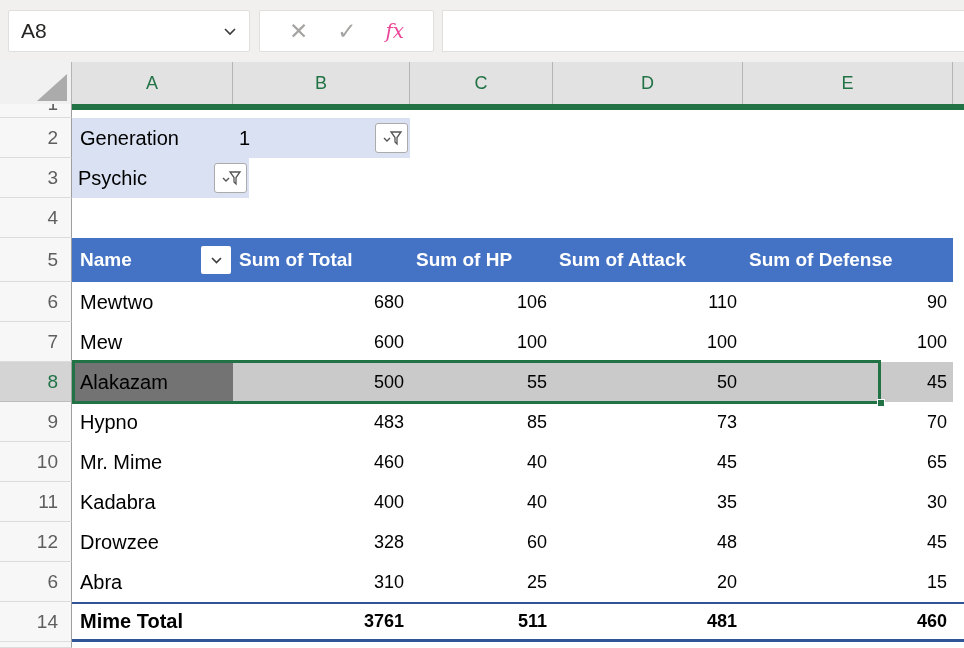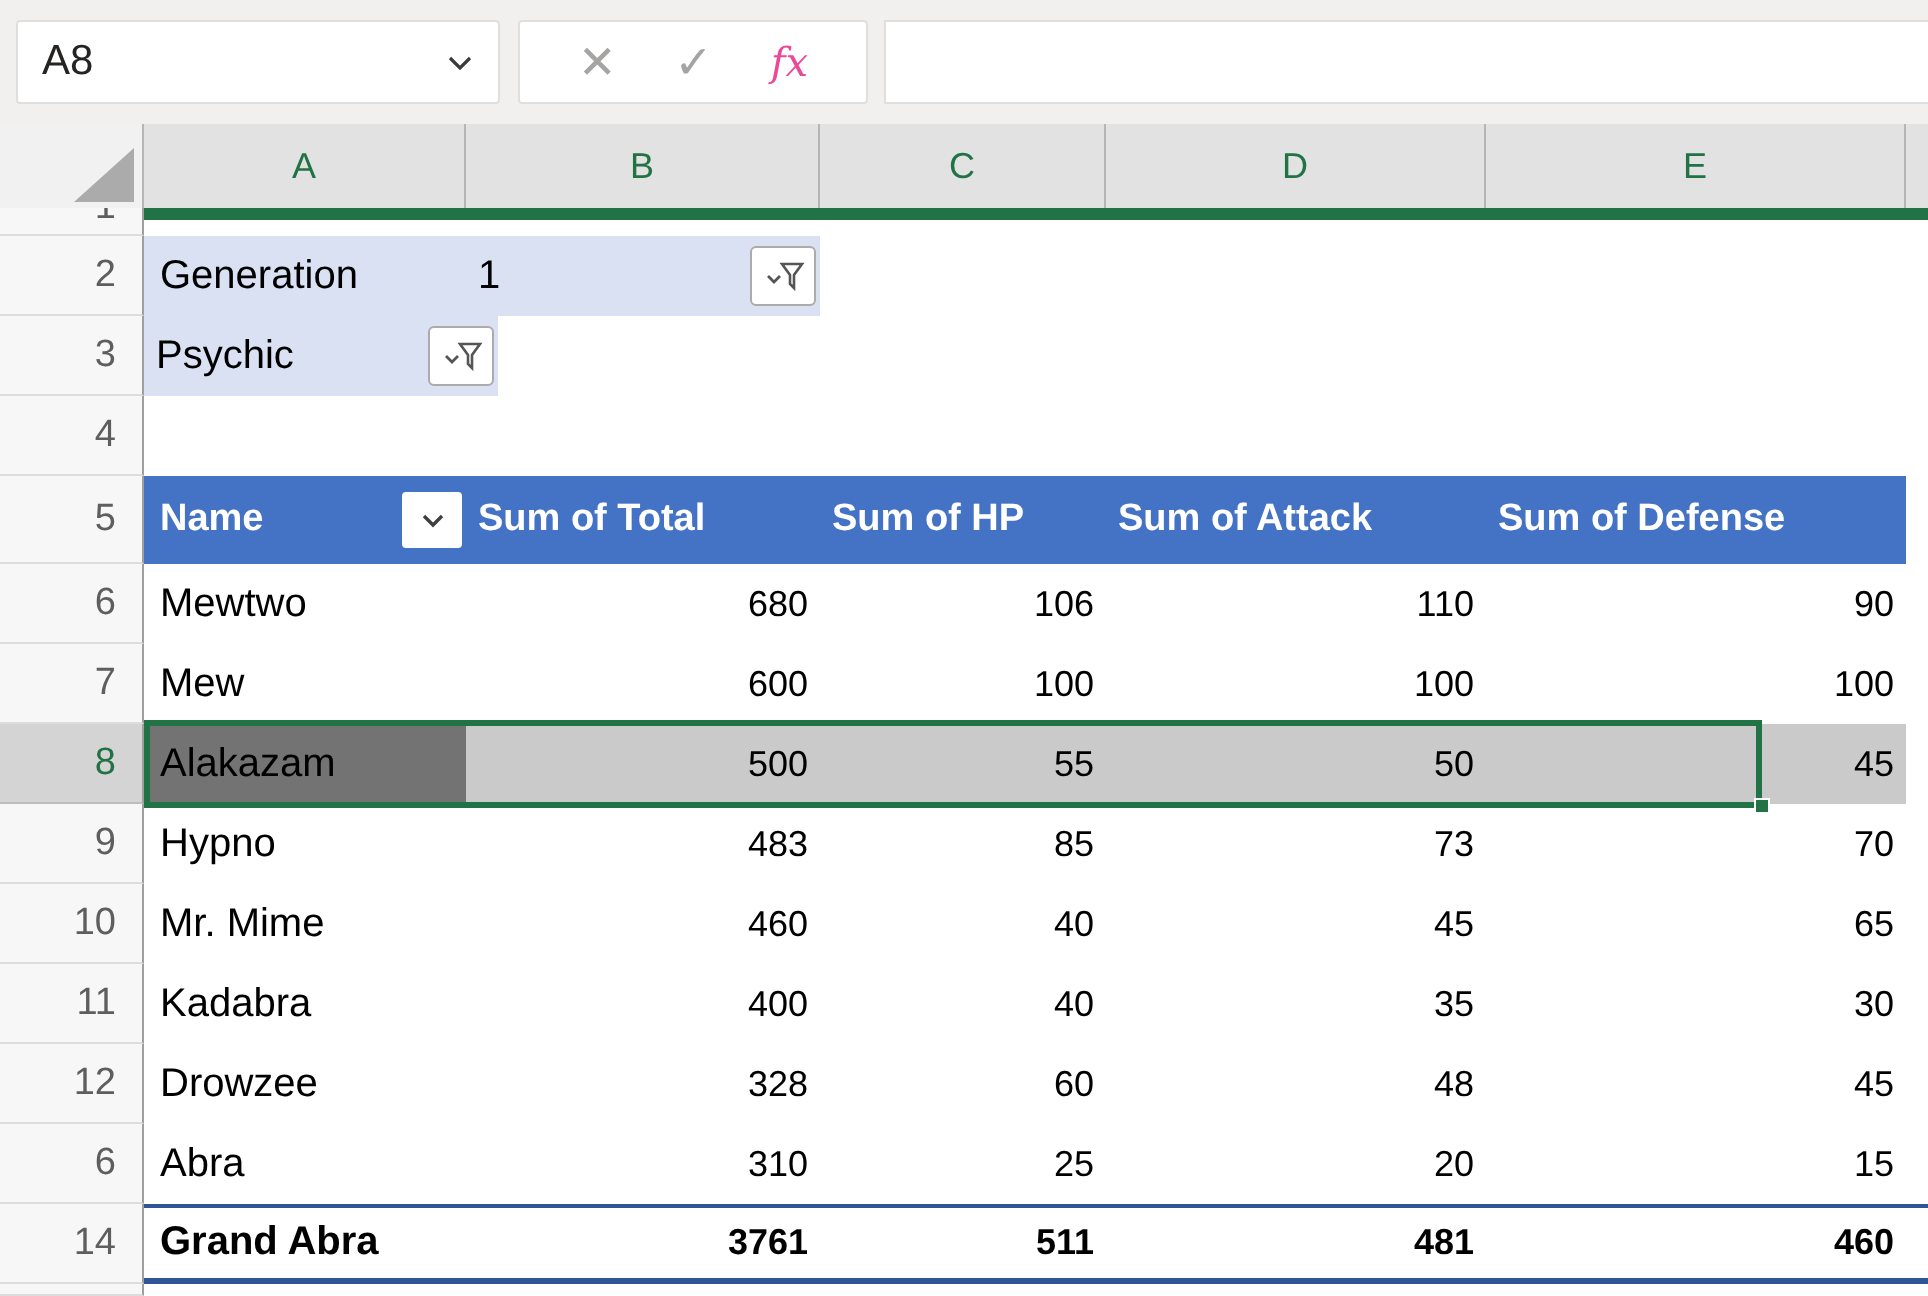--- a/index.html
+++ b/index.html
@@ -288,7 +288,7 @@
   <div class="row r40">
     <div class="rowh">14</div>
     <div class="cells gt-cells">
-      <div class="cell w-a name gt">Grand Abra</div>
+      <div class="cell w-a name gt">Mime Total</div>
       <div class="cell w-b num gt">3761</div>
       <div class="cell w-c num gt">511</div>
       <div class="cell w-d num gt">481</div>

